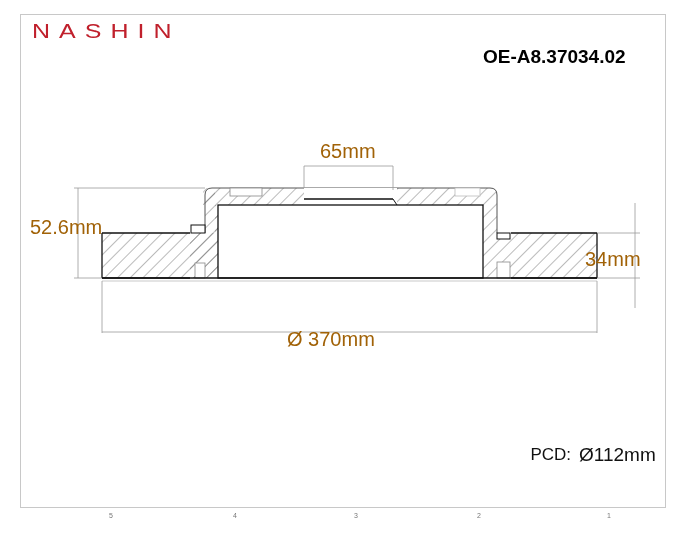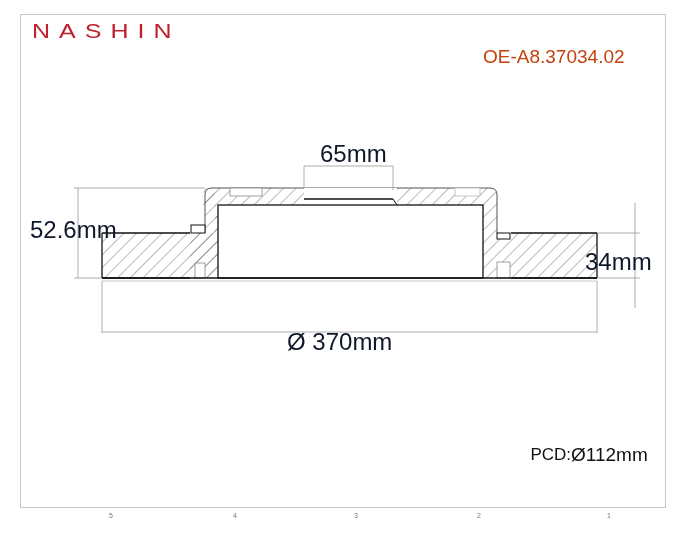--- a/index.html
+++ b/index.html
@@ -9,7 +9,7 @@
            border: 1px solid #c8c8c8; box-sizing: border-box; }
   .brand { position: absolute; left: 32px; top: 20px; font-size: 25px; letter-spacing: 9px;
            color: #c0202c; font-weight: normal; transform: scaleY(0.78); transform-origin: left top; }
-  .part-no { position: absolute; left: 483px; top: 46px; font-size: 19px; color: #c2410c; }
+  .part-no { position: absolute; left: 483px; top: 46px; font-size: 19px; color: #000000; font-weight: bold; }
   .dim { position: absolute; font-size: 24px; color: #0f172a; white-space: nowrap; }
   .specs { position: absolute; left: 514px; top: 443px; font-size: 17px; line-height: 23px; }
   .spec-row { display: flex; }

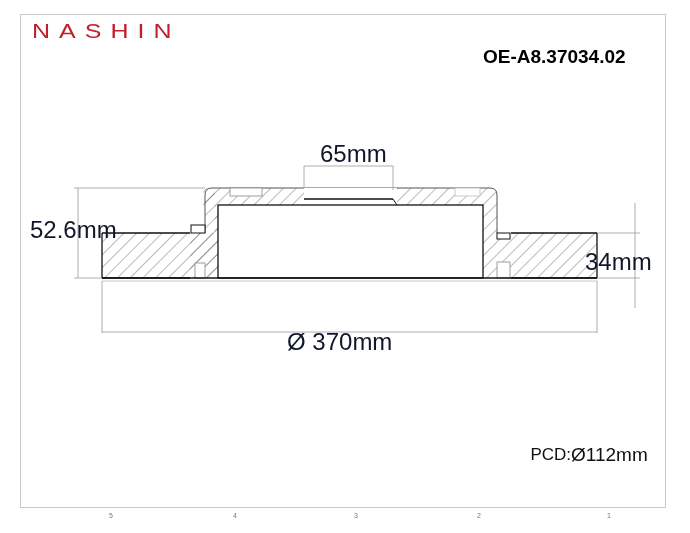--- a/index.html
+++ b/index.html
@@ -10,7 +10,7 @@
   .brand { position: absolute; left: 32px; top: 20px; font-size: 25px; letter-spacing: 9px;
            color: #c0202c; font-weight: normal; transform: scaleY(0.78); transform-origin: left top; }
   .part-no { position: absolute; left: 483px; top: 46px; font-size: 19px; color: #000000; font-weight: bold; }
-  .dim { position: absolute; font-size: 24px; color: #0f172a; white-space: nowrap; }
+  .dim { position: absolute; font-size: 20px; color: #a16207; white-space: nowrap; }
   .specs { position: absolute; left: 514px; top: 443px; font-size: 17px; line-height: 23px; }
   .spec-row { display: flex; }
   .spec-label { width: 57px; text-align: right; }

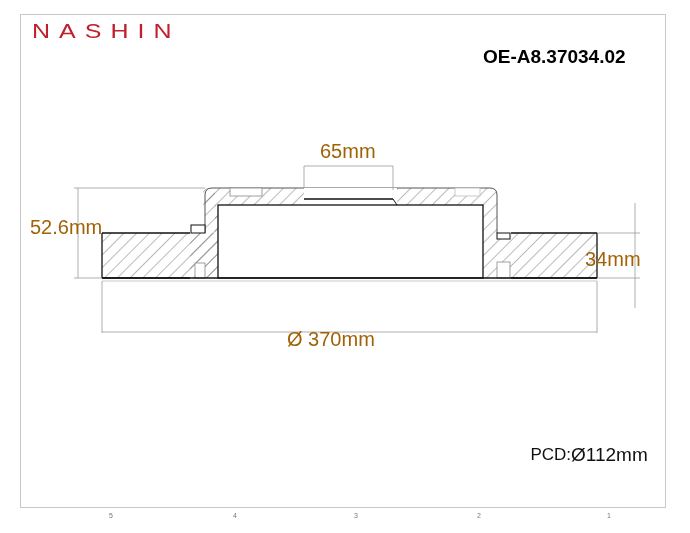--- a/index.html
+++ b/index.html
@@ -14,7 +14,7 @@
   .specs { position: absolute; left: 514px; top: 443px; font-size: 17px; line-height: 23px; }
   .spec-row { display: flex; }
   .spec-label { width: 57px; text-align: right; }
-  .spec-val-pcd { margin-left: 0px; font-size: 19px; }
+  .spec-val-pcd { margin-left: 8px; font-size: 19px; }
   .spec-val-hole { margin-left: 10px; }
   .ruler { position: absolute; left: 20px; top: 508px; width: 646px; height: 20px; }
   .ruler-label { position: absolute; top: 4px; font-size: 7px; color: #777; }

